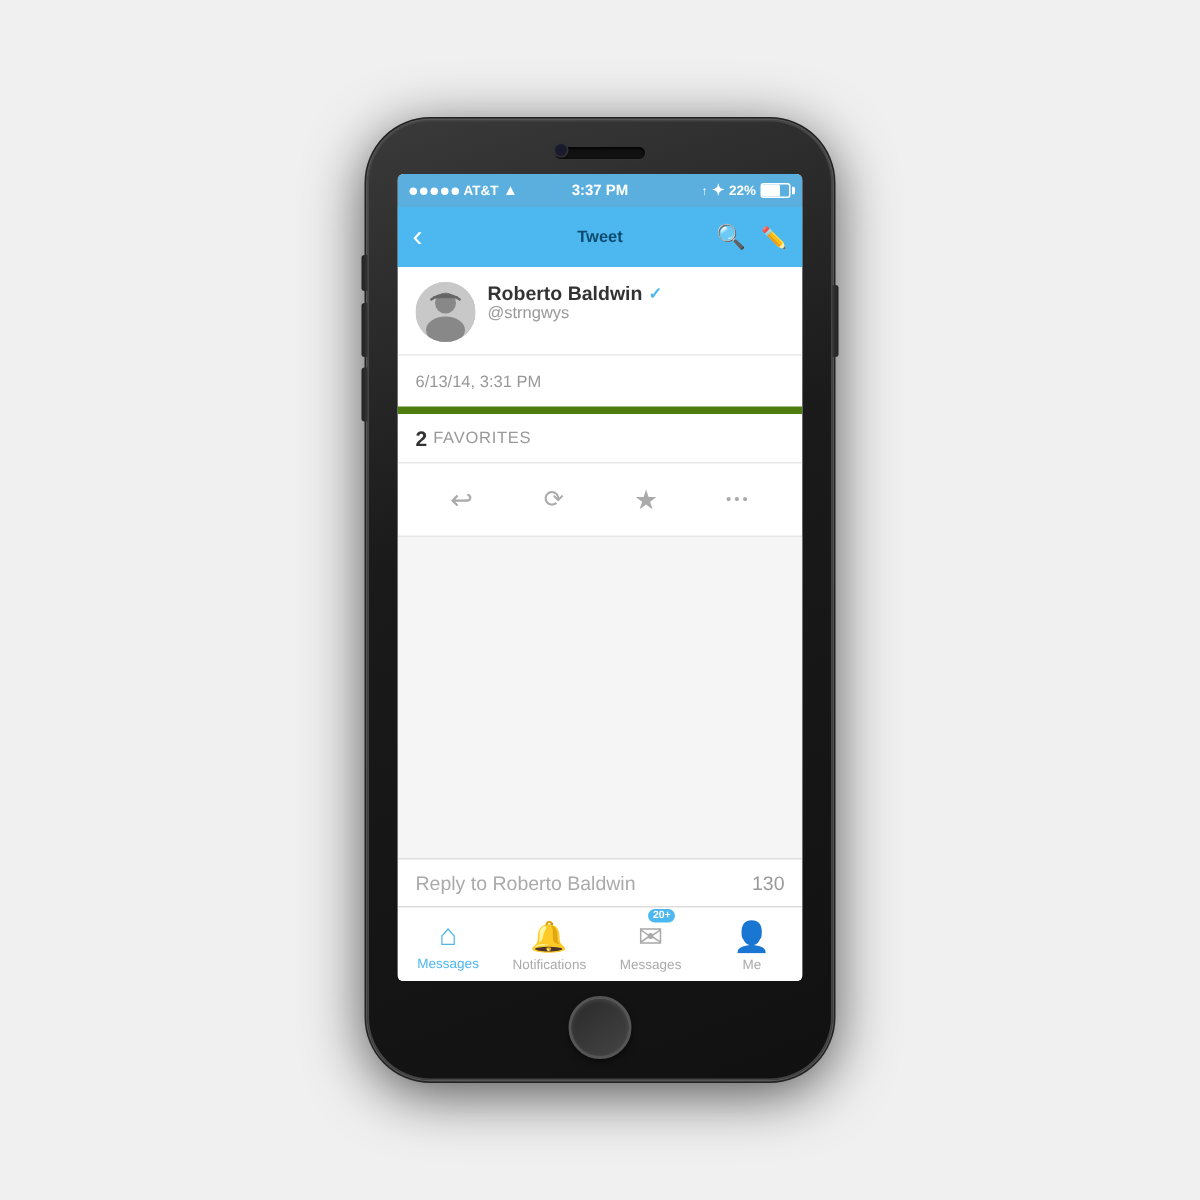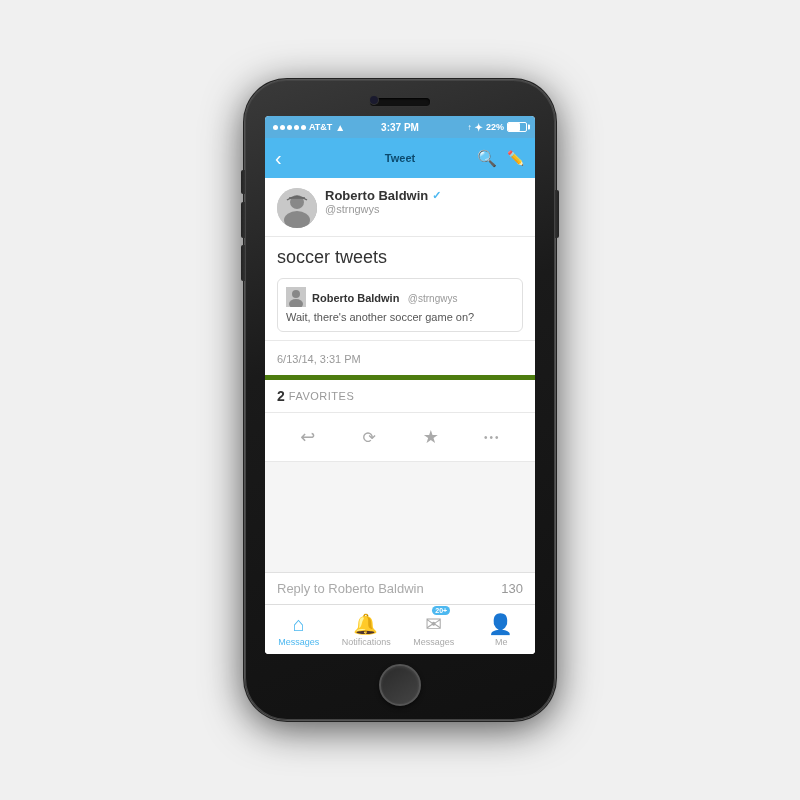--- a/index.html
+++ b/index.html
@@ -509,26 +509,6 @@
           </div>
         </div>
 
-        <div class="tweet-body">
-          <div class="tweet-main-text">soccer tweets</div>
-
-          <div class="quote-tweet">
-            <div class="quote-header">
-              <div class="quote-avatar">
-                <svg width="20" height="20" viewBox="0 0 20 20">
-                  <rect width="20" height="20" fill="#c8c8c8"></rect>
-                  <circle cx="10" cy="7" r="4" fill="#888"></circle>
-                  <ellipse cx="10" cy="17" rx="7" ry="5" fill="#888"></ellipse>
-                </svg>
-              </div>
-              <div>
-                <span class="quote-user">Roberto Baldwin</span>
-                <span class="quote-handle" style="margin-left:4px;">@strngwys</span>
-              </div>
-            </div>
-            <div class="quote-text">Wait, there's another soccer game on?</div>
-          </div>
-        </div>
 
         <div class="tweet-meta">
           <span class="tweet-date">6/13/14, 3:31 PM</span>

